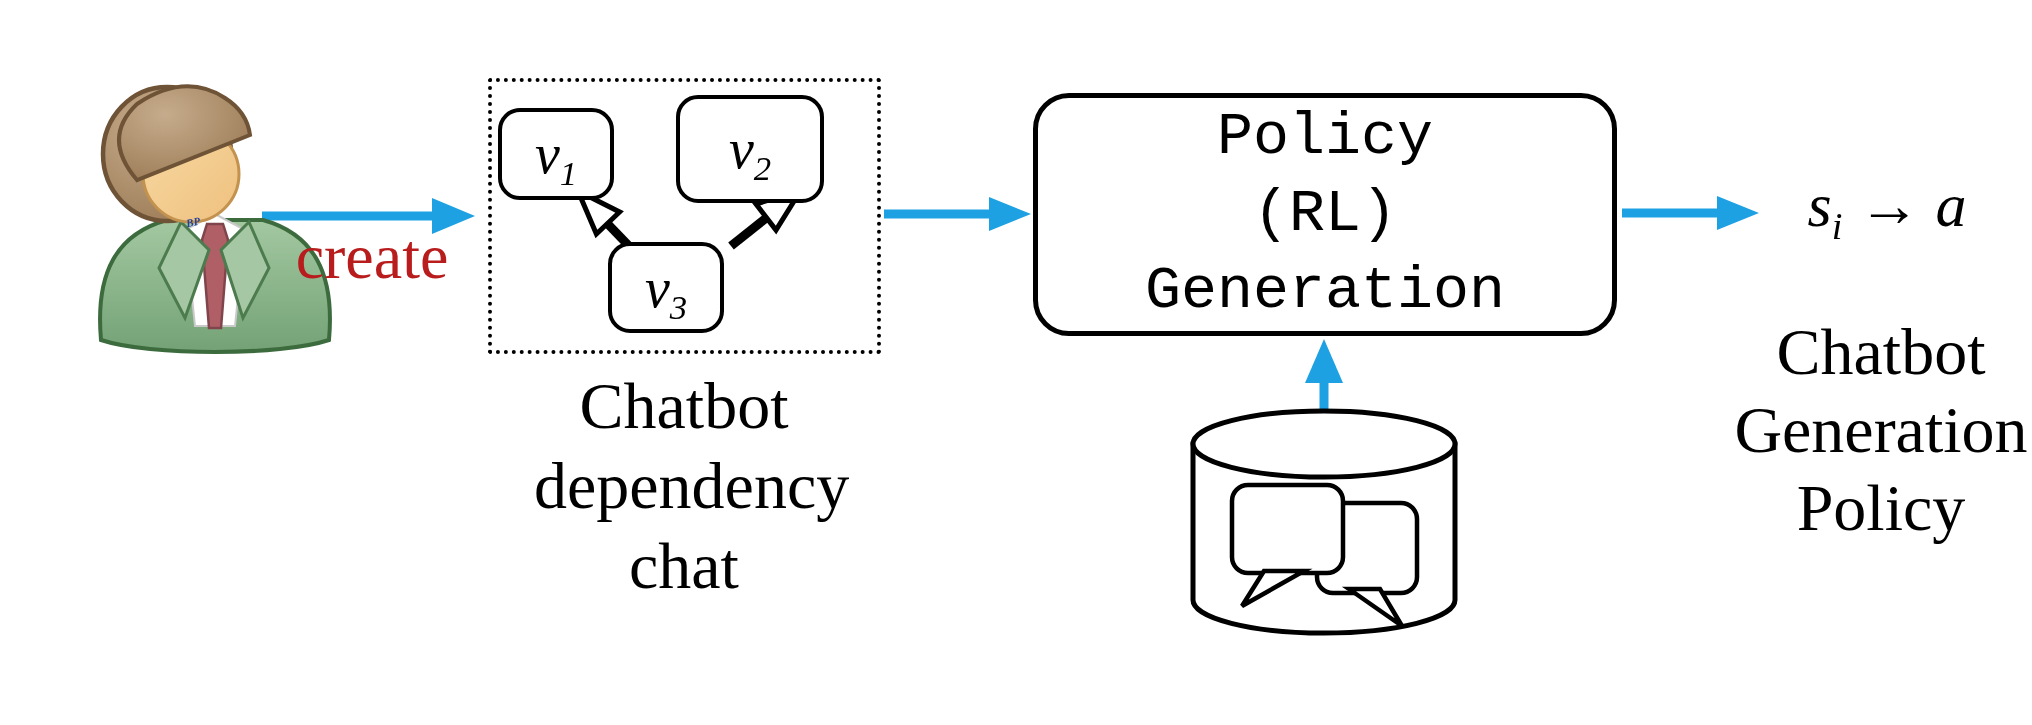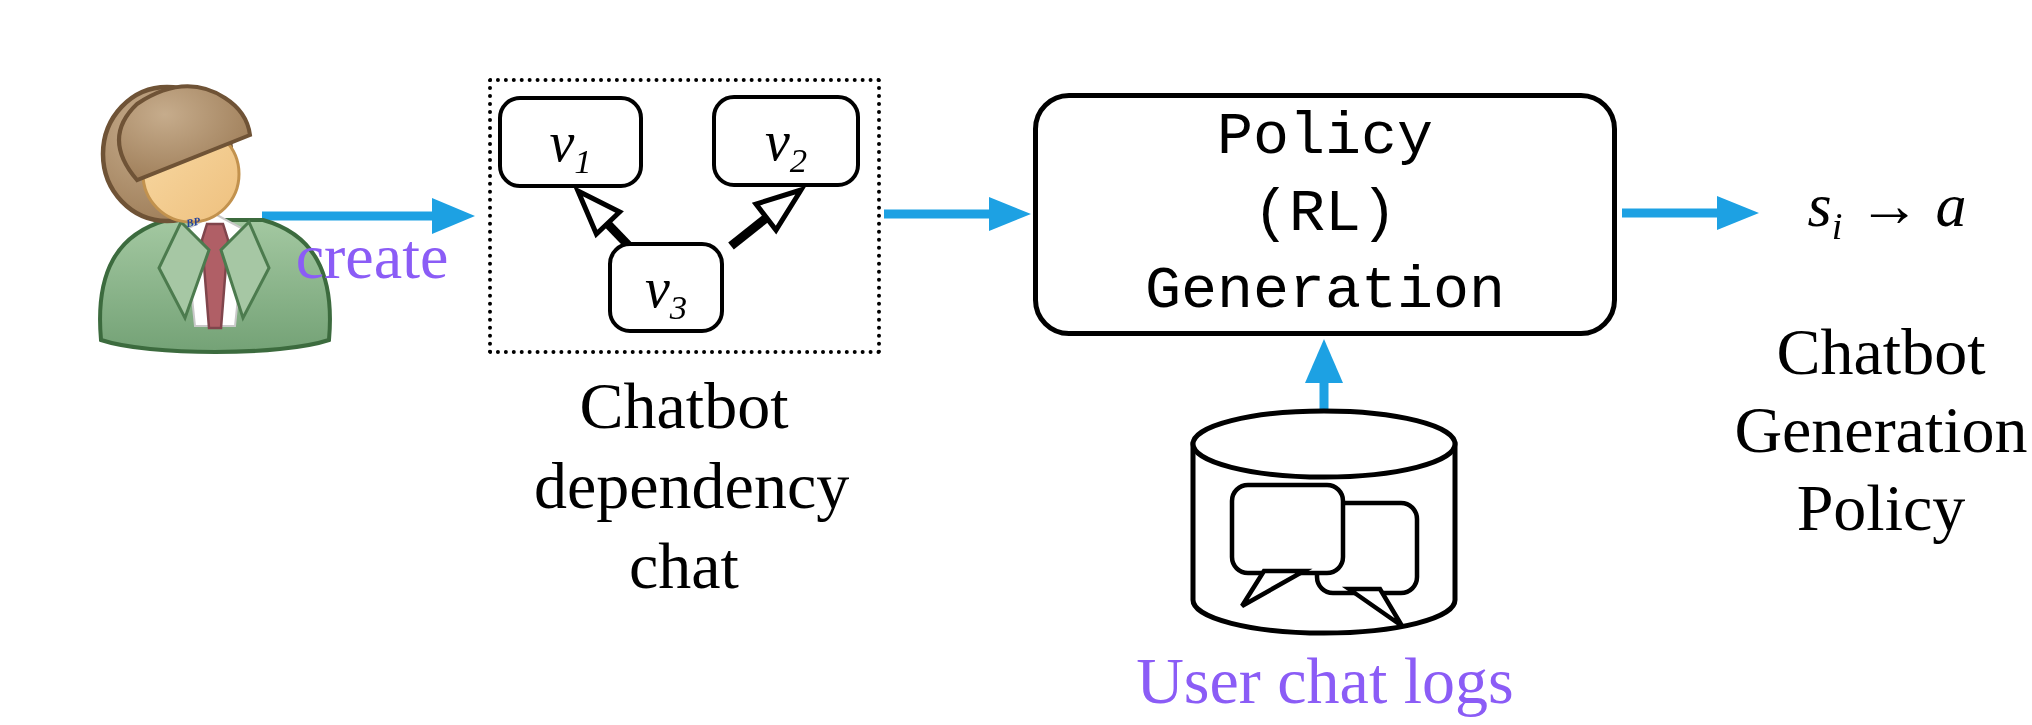--- a/index.html
+++ b/index.html
@@ -130,7 +130,7 @@
 
   <div class="dotted-box"></div>
 
-  <div class="vnode" style="left:498px;top:96px;width:145px;height:92px">
+  <div class="vnode" style="left:498px;top:108px;width:116px;height:92px">
     <span class="math"><span>v</span><sub>1</sub></span>
   </div>
   <div class="vnode" style="left:712px;top:95px;width:148px;height:92px">

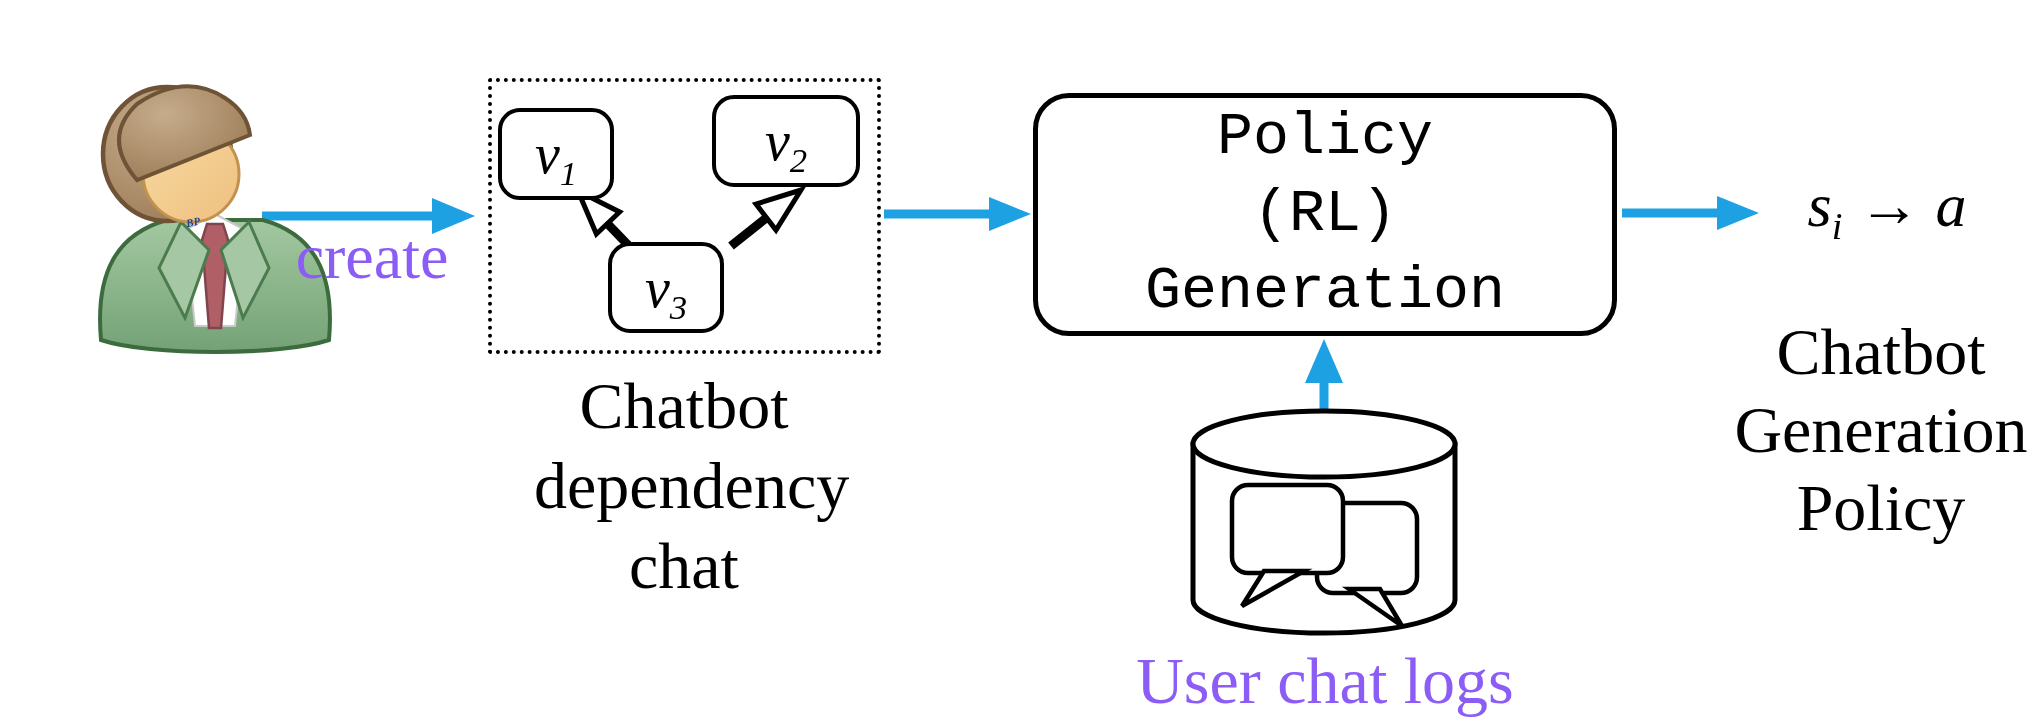--- a/index.html
+++ b/index.html
@@ -133,7 +133,7 @@
   <div class="vnode" style="left:498px;top:108px;width:116px;height:92px">
     <span class="math"><span>v</span><sub>1</sub></span>
   </div>
-  <div class="vnode" style="left:712px;top:95px;width:148px;height:92px">
+  <div class="vnode" style="left:676px;top:95px;width:148px;height:108px">
     <span class="math"><span>v</span><sub>2</sub></span>
   </div>
   <div class="vnode" style="left:608px;top:242px;width:116px;height:91px">

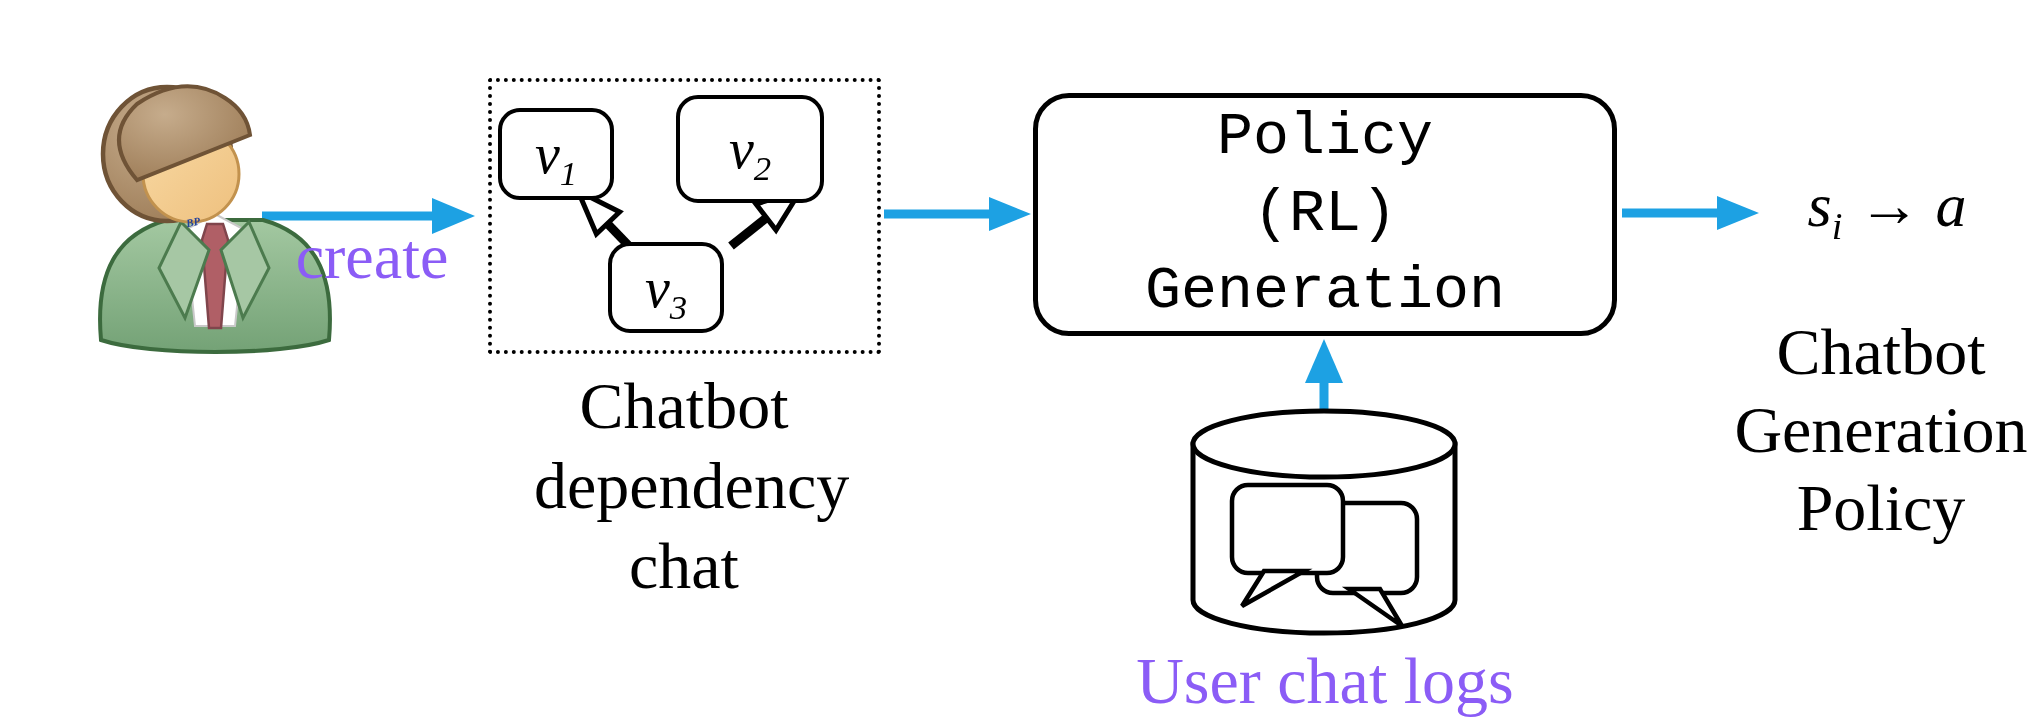--- a/index.html
+++ b/index.html
@@ -10,7 +10,7 @@
   .abs{position:absolute;}
   svg{display:block;}
   .label{
-    text-align:center;font-size:66px;line-height:74px;color:#8b5cf6;
+    text-align:center;font-size:66px;line-height:74px;color:#b91c1c;
     font-family:"Liberation Serif","DejaVu Serif",serif;white-space:nowrap;
   }
   .caption-line{text-align:center;font-size:66px;line-height:80px;white-space:nowrap;}

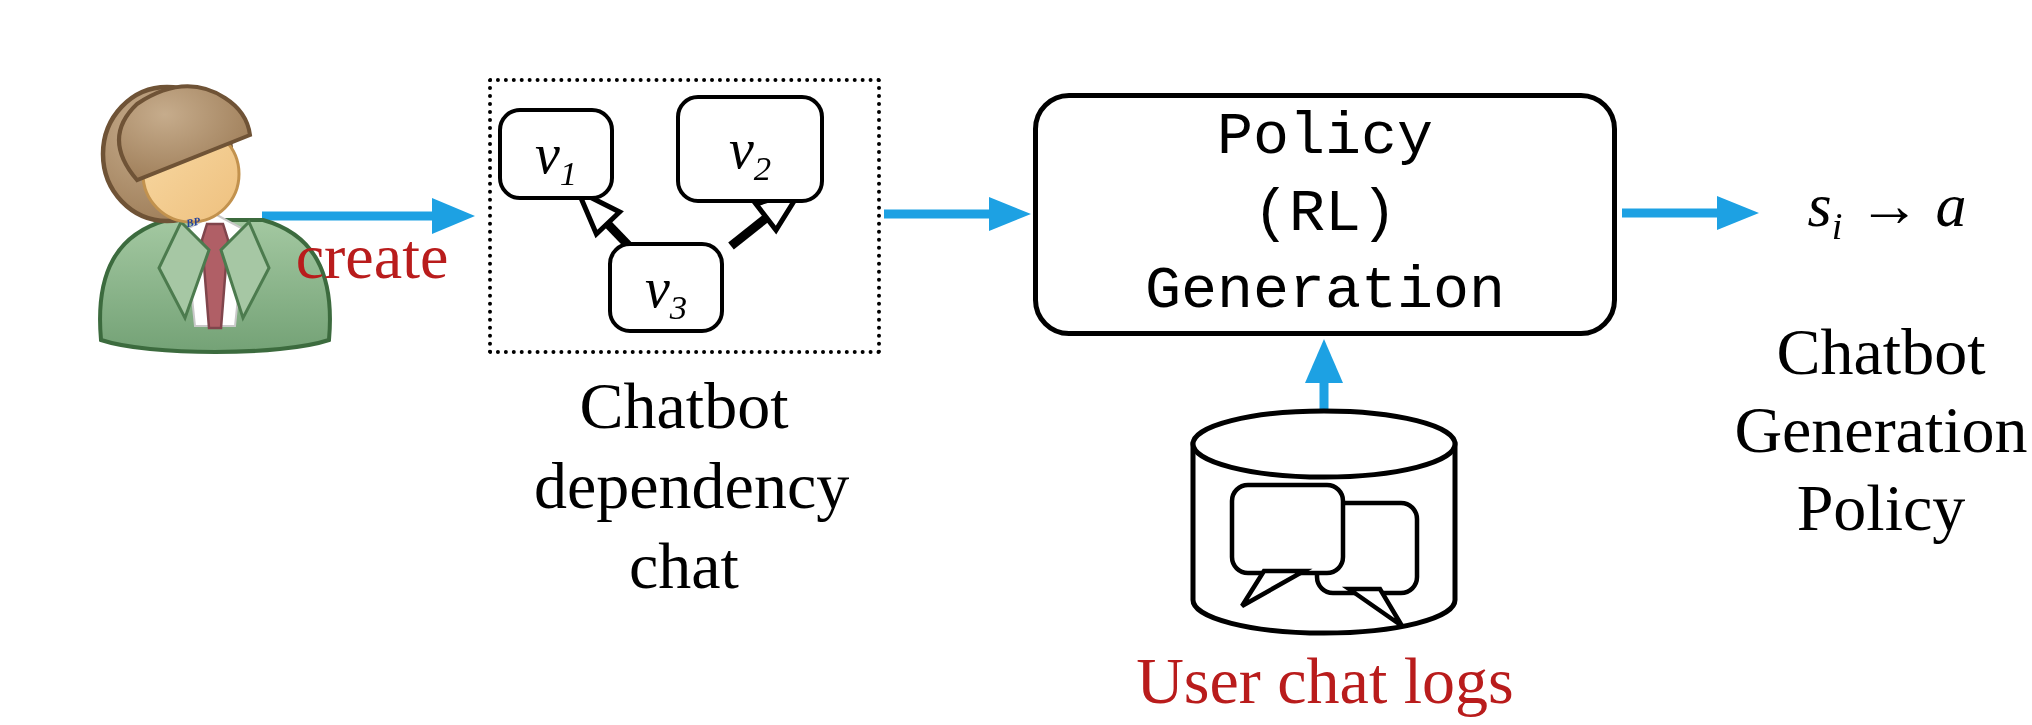--- a/index.html
+++ b/index.html
@@ -167,7 +167,6 @@
     <div class="caption-line">Policy</div>
   </div>
 
-  <div class="abs label" style="left:1125px;top:644px;width:400px">User chat logs</div>
 
 </div>
 

